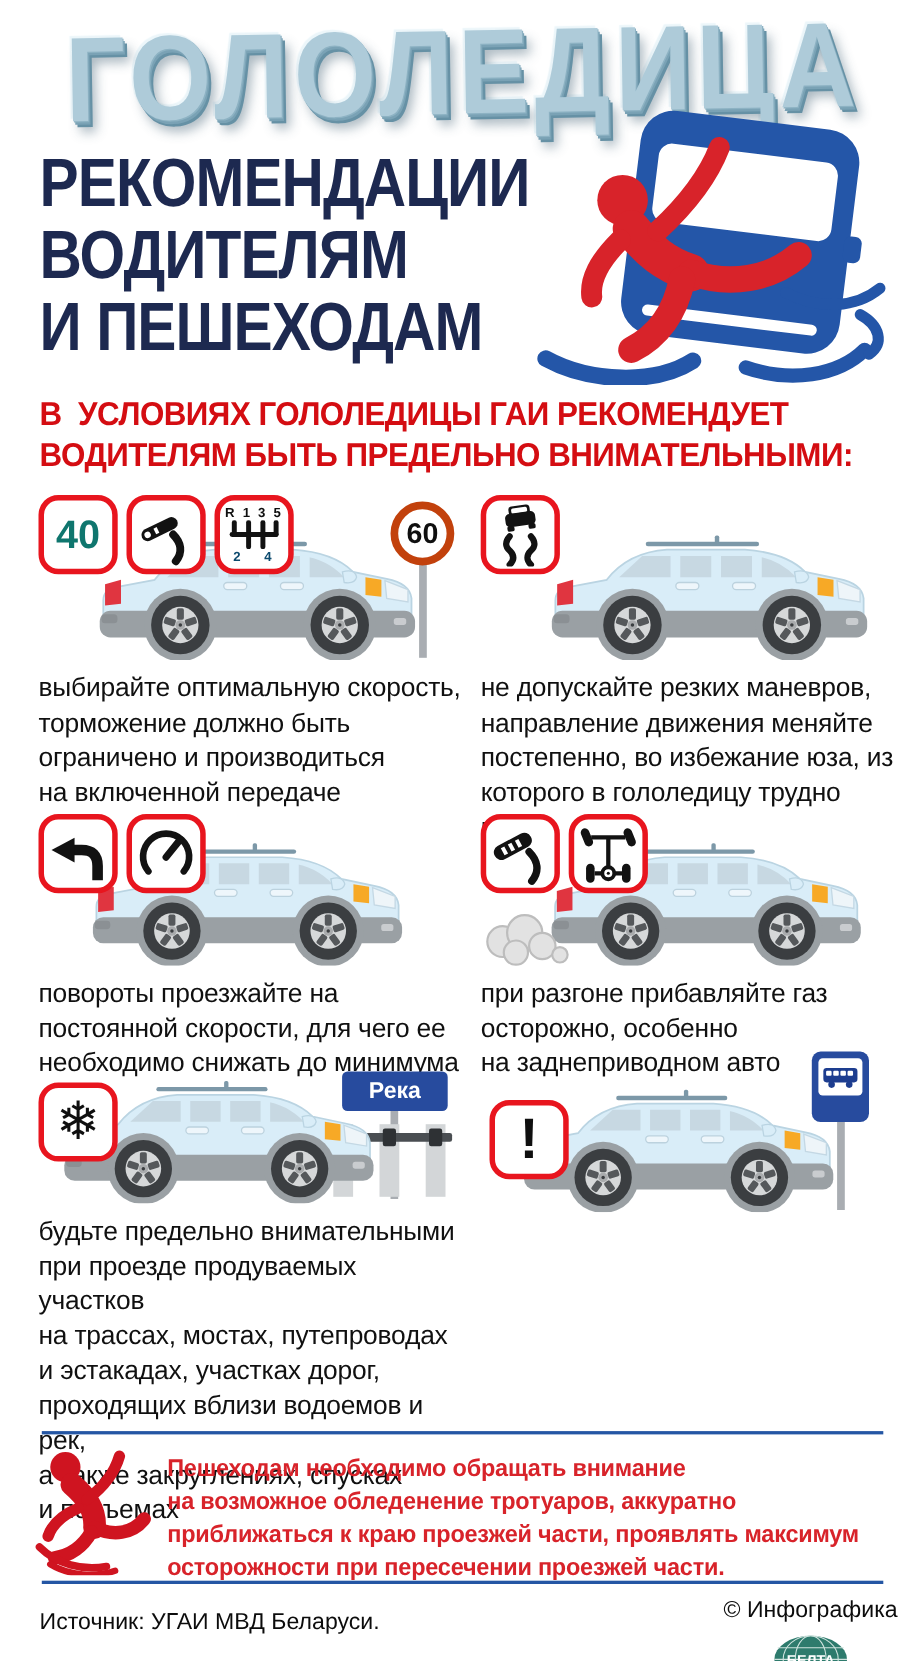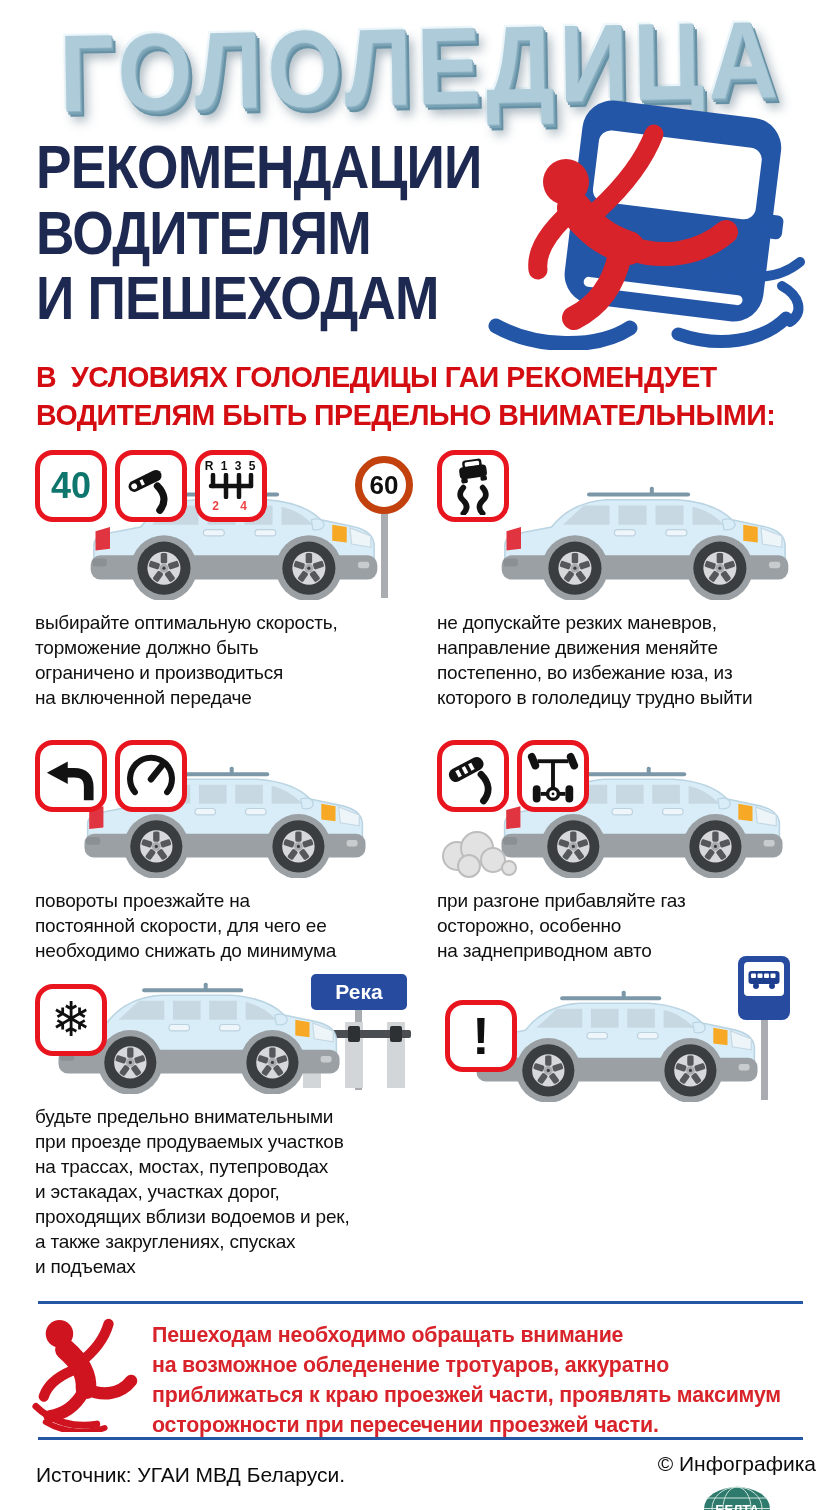--- a/index.html
+++ b/index.html
@@ -40,7 +40,7 @@
   .badge-snow{font-size:48px;color:#0f0f0f;line-height:1;}
   .gear{flex-direction:column;justify-content:center;gap:0;}
   .gear-top{font-size:12px;font-weight:700;letter-spacing:2px;color:#0f0f0f;}
-  .gear-bottom{font-size:12px;font-weight:700;letter-spacing:9px;color:#ef4444;padding-left:6px;}
+  .gear-bottom{font-size:12px;font-weight:700;letter-spacing:9px;color:#0c4a6e;padding-left:6px;}
 
   .pole{position:absolute;background:#a9adb2;width:7px;}
   .sign-circle{position:absolute;width:58px;height:58px;border-radius:50%;background:#fff;

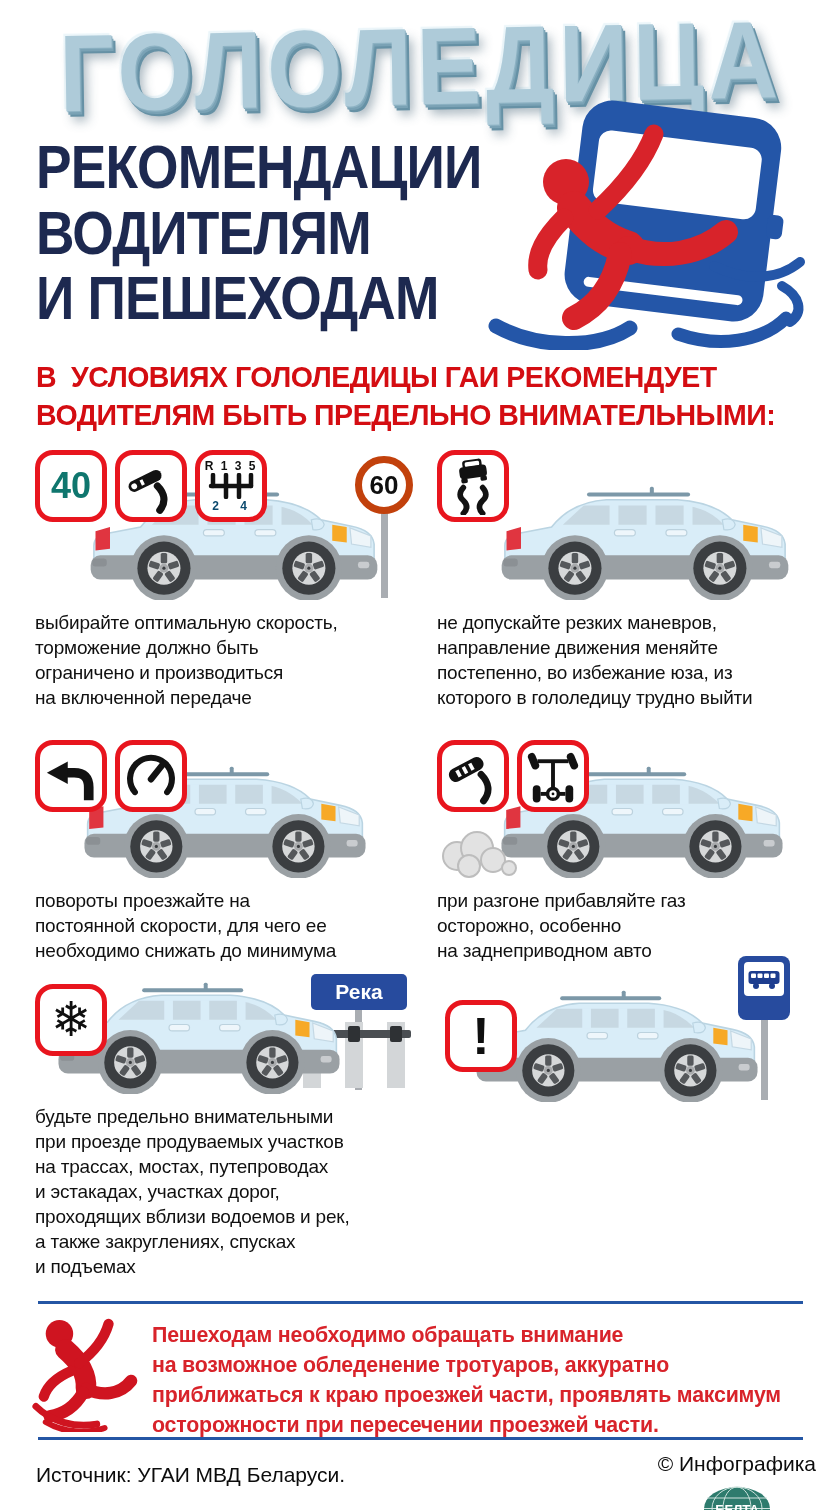--- a/index.html
+++ b/index.html
@@ -29,7 +29,7 @@
   #p5{left:35px;top:944px}#p6{left:437px;top:952px}
   .visual{position:relative;}
   .car{position:absolute;bottom:0;}
-  .tip-text{margin-top:10px;font-size:19px;line-height:1.32;color:#101010;
+  .tip-text{margin-top:10px;font-size:24px;line-height:1.32;color:#101010;
     white-space:pre-line;letter-spacing:-.2px;}
 
   .badge{position:absolute;top:0;width:72px;height:72px;background:#fff;

